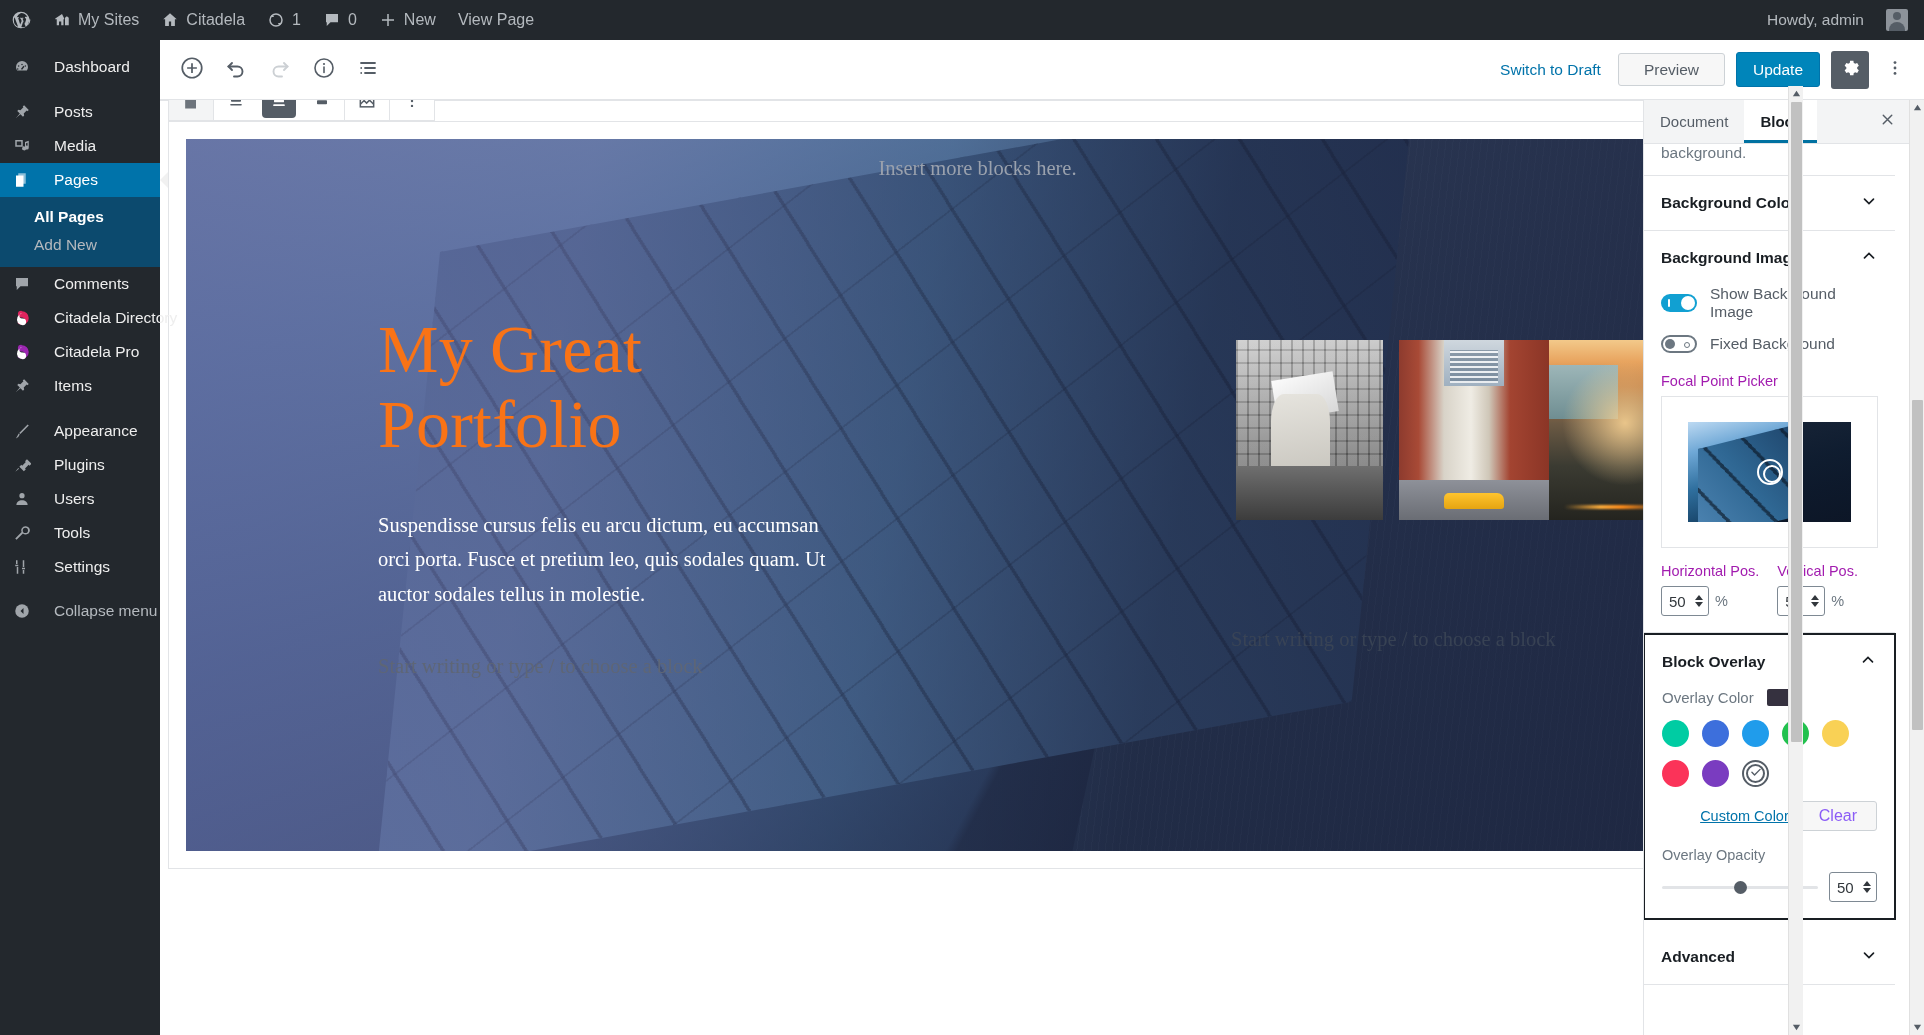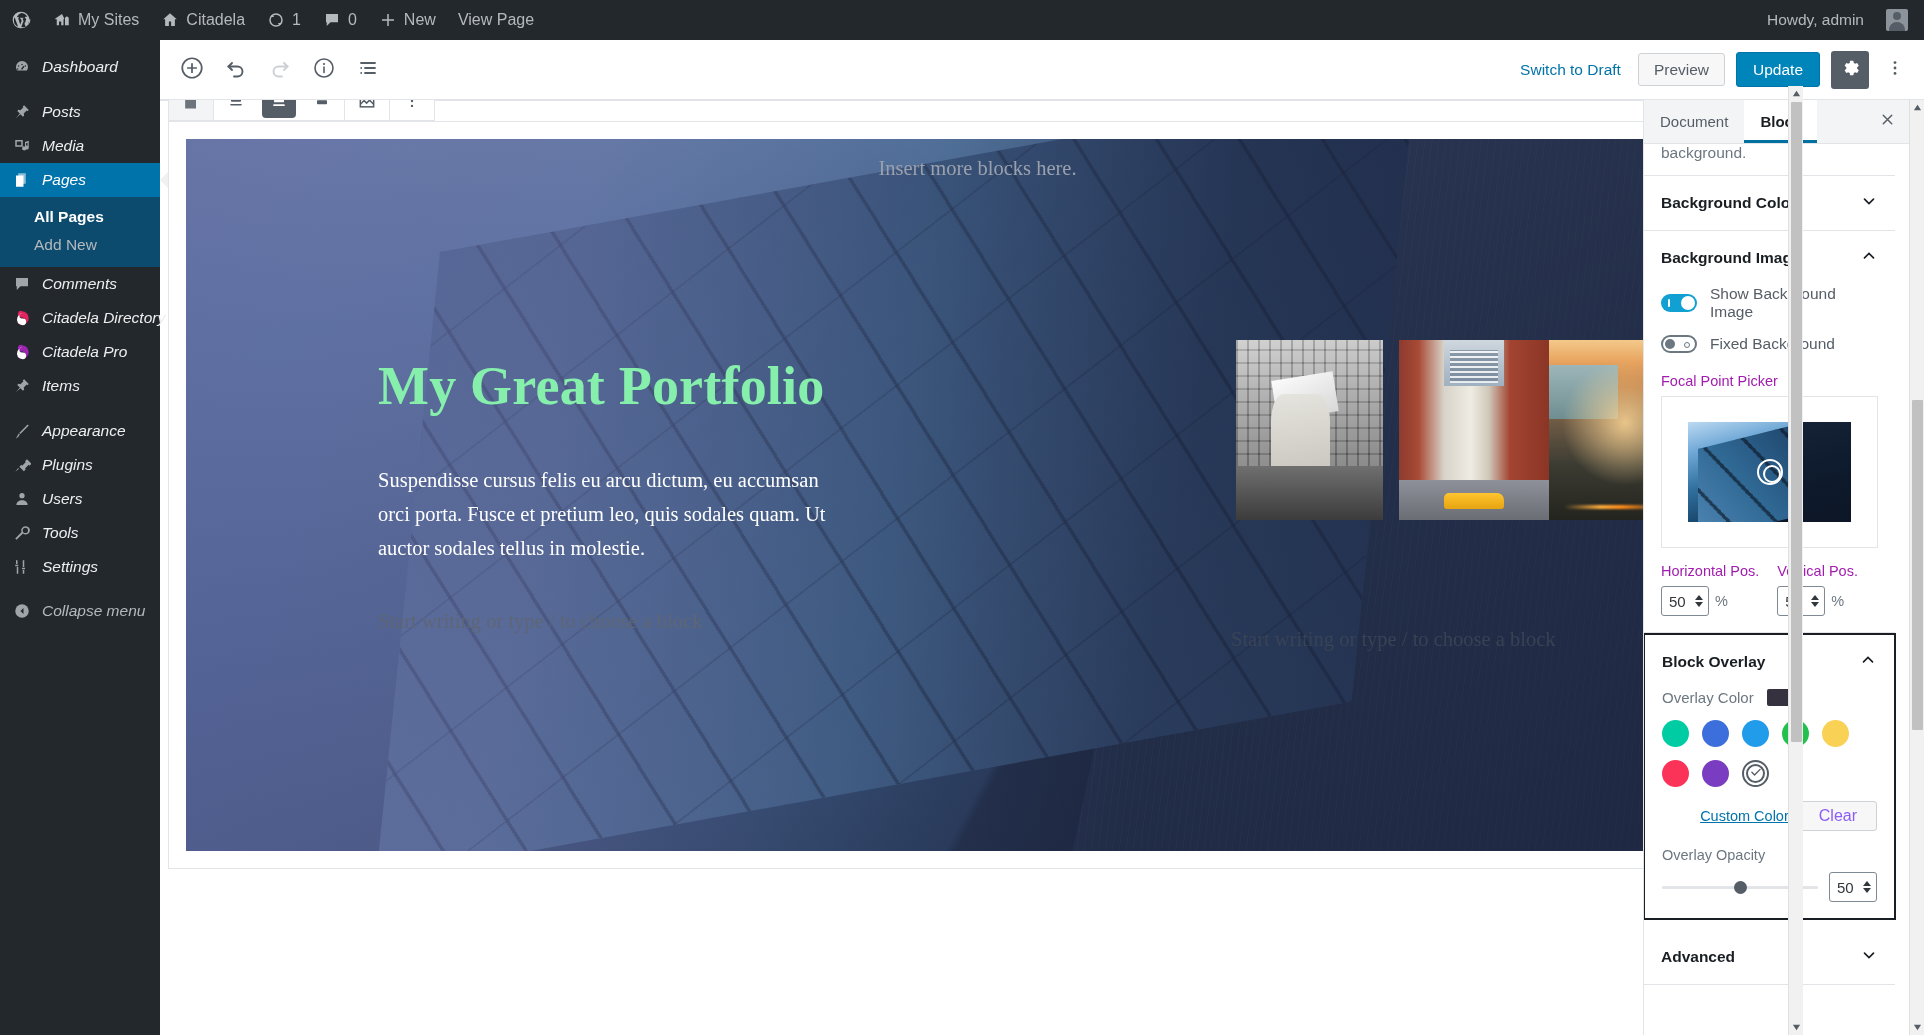--- a/index.html
+++ b/index.html
@@ -31,8 +31,8 @@
     background:#23282d; z-index:50;
   }
   .menu-item{
-    display:flex; align-items:center; gap:10px;
-    height:34px; padding:0 0 0 12px; color:#eee; font-size:15.5px; position:relative;font-style:italic;
+    display:flex; align-items:center; gap:22px;
+    height:34px; padding:0 0 0 12px; color:#eee; font-size:15.5px; position:relative;
   }
   .menu-item .mi-ico{ width:20px;height:20px;display:flex;align-items:center;justify-content:center;flex:0 0 20px; color:#a0a5aa;}
   .menu-item.sep{ margin-top:11px; }

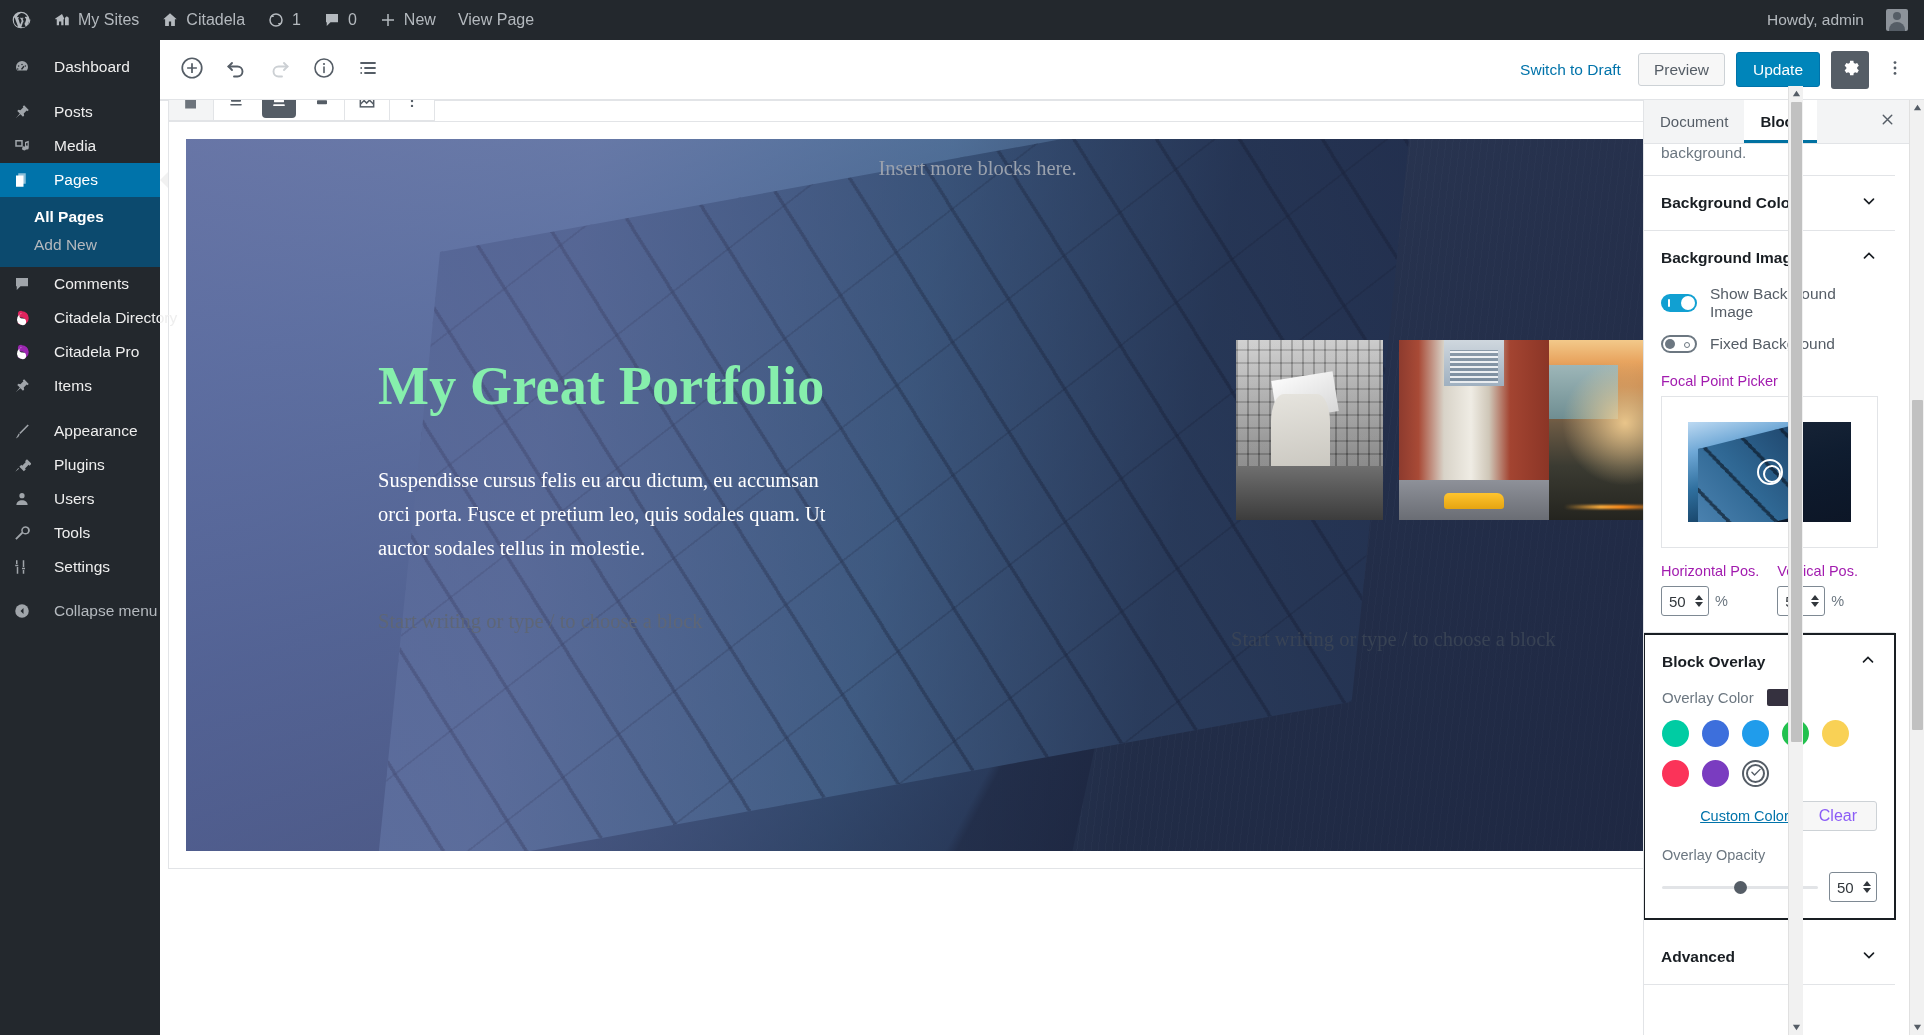--- a/index.html
+++ b/index.html
@@ -63,7 +63,7 @@
   .switch-draft{ color:#0073aa; font-size:15.5px; padding:4px 6px; }
   .btn-preview{
     border:1px solid #cdd2d6; background:#f7f7f7; color:#555d66;
-    padding:7px 15px; border-radius:3px; font-size:15.5px; line-height:1.1;
+    padding:7px 25px; border-radius:3px; font-size:15.5px; line-height:1.1;
   }
   .btn-update{
     background:#0085ba; color:#fff; border:1px solid #0073aa;

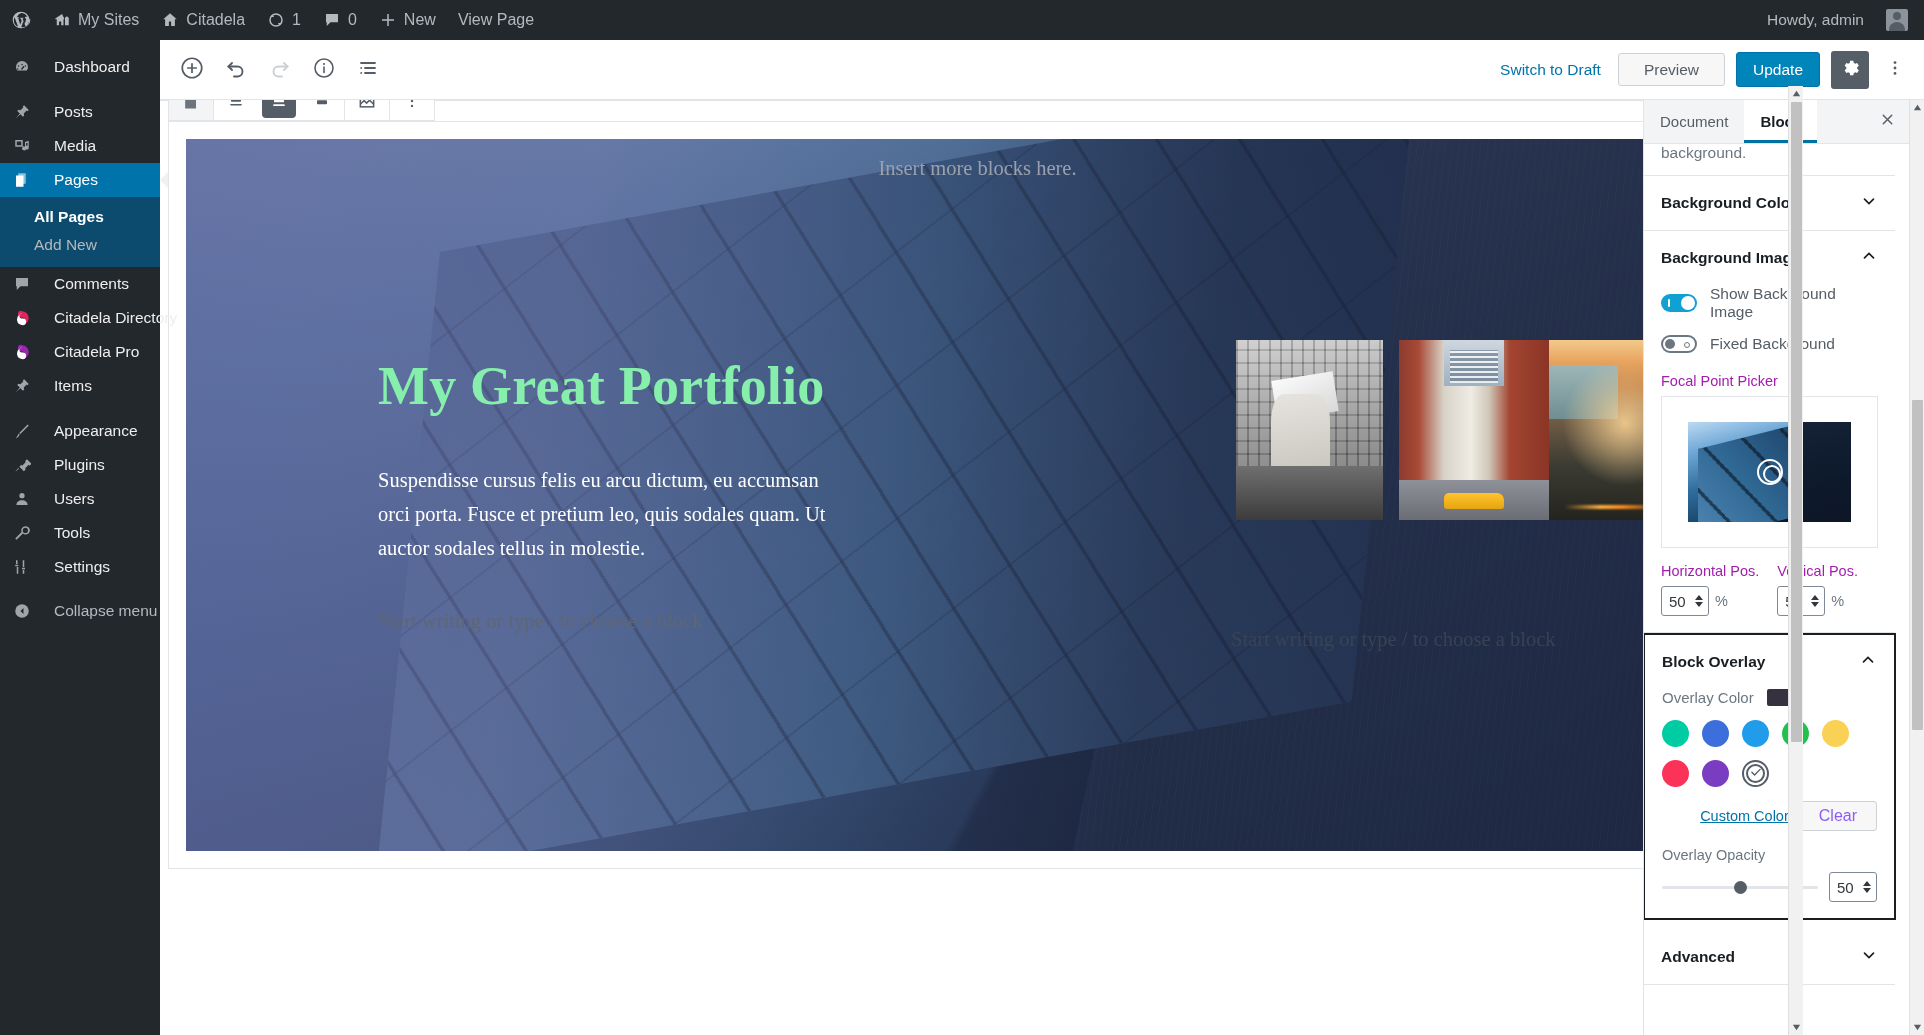--- a/index.html
+++ b/index.html
@@ -128,8 +128,8 @@
   }
   .hero-left{ width:455px; }
   .hero-h1{
-    font-family:"Liberation Serif", serif; font-size:54px; color:#86efac;
-    font-weight:700; letter-spacing:.2px; line-height:1.1;
+    font-family:"Liberation Serif", serif; font-size:68px; color:#f97316;
+    font-weight:400; letter-spacing:.2px; line-height:1.1;
   }
   .hero-p{
     font-family:"Liberation Serif", serif; font-size:20.5px; color:#fff;

